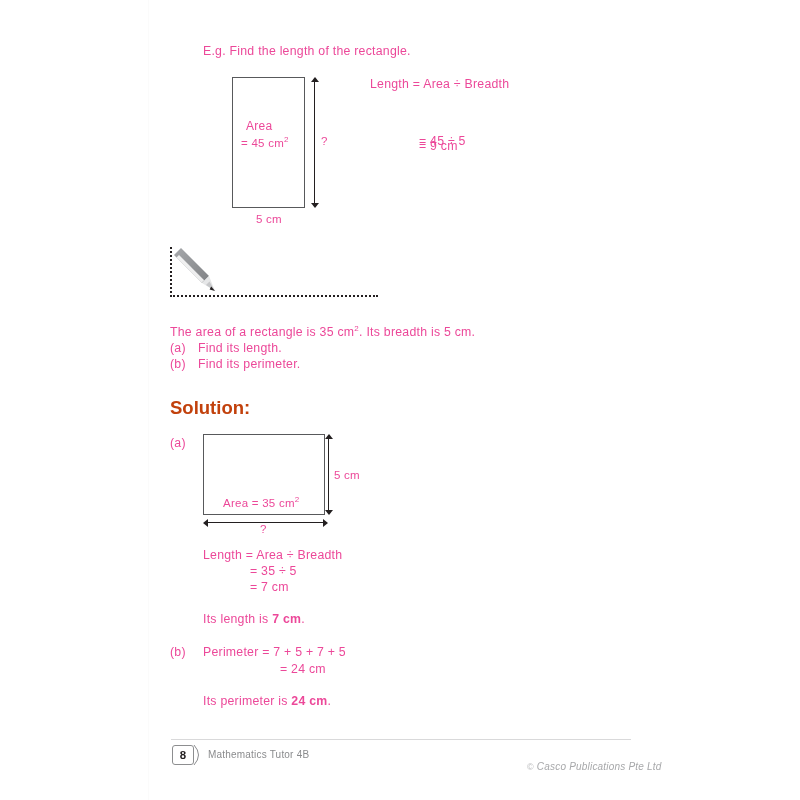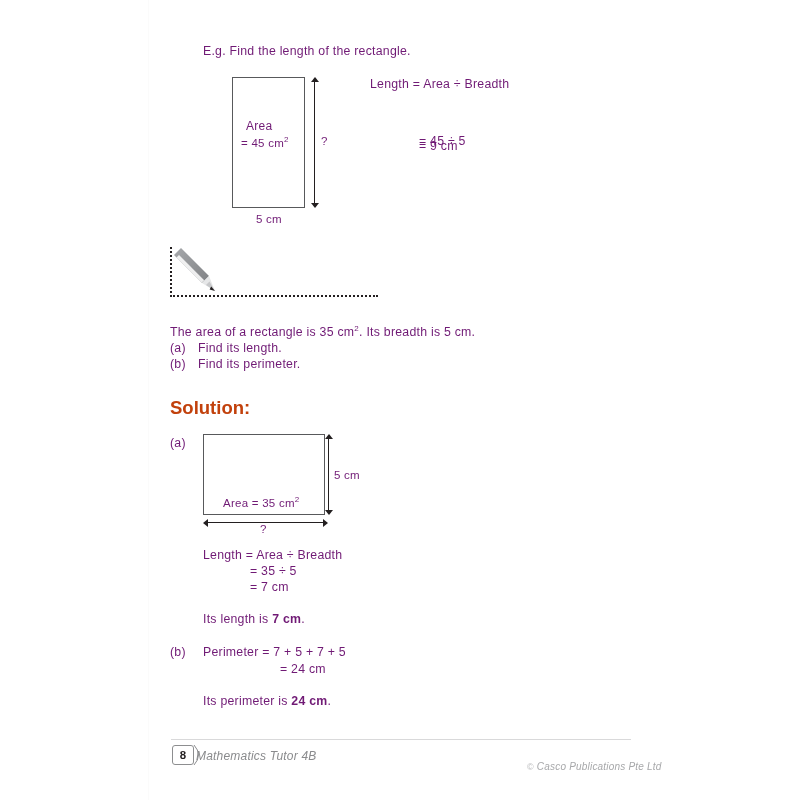--- a/index.html
+++ b/index.html
@@ -38,7 +38,7 @@
     line-height: 17px;
     letter-spacing: 0.25px;
     white-space: nowrap;
-    color: #701a75;
+    color: #ec4899;
     text-align: center;
   }
   .b { font-weight: bold; }

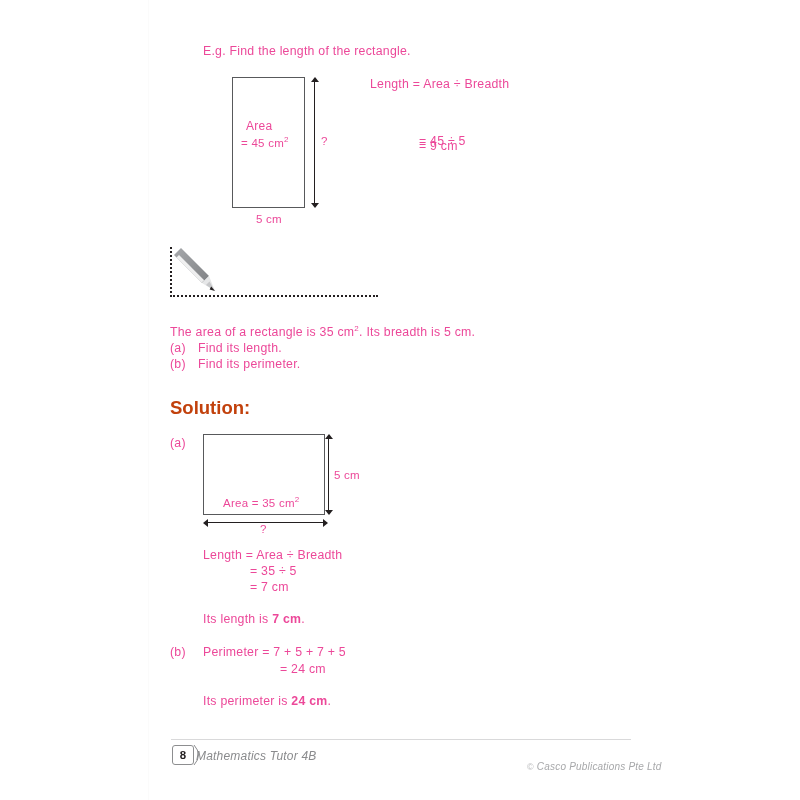--- a/index.html
+++ b/index.html
@@ -238,10 +238,9 @@
   }
   #footer-book {
     position: absolute;
-    left: 196px;
+    left: 208px;
     top: 749px;
-    font-size: 12px;
-    font-style: italic;
+    font-size: 10px;
     color: #8a8b8d;
     letter-spacing: 0.2px;
     white-space: nowrap;

